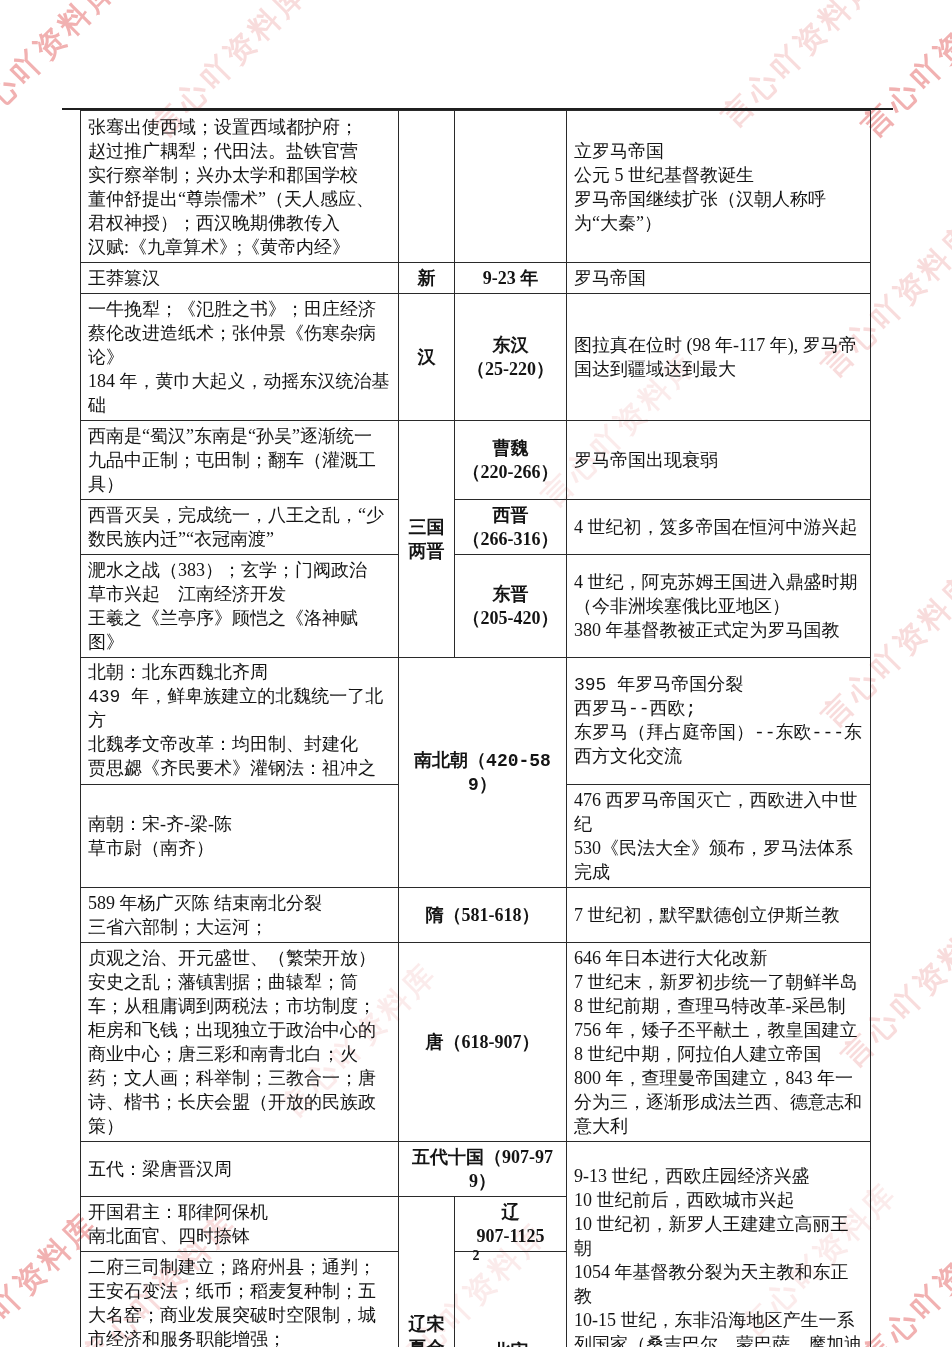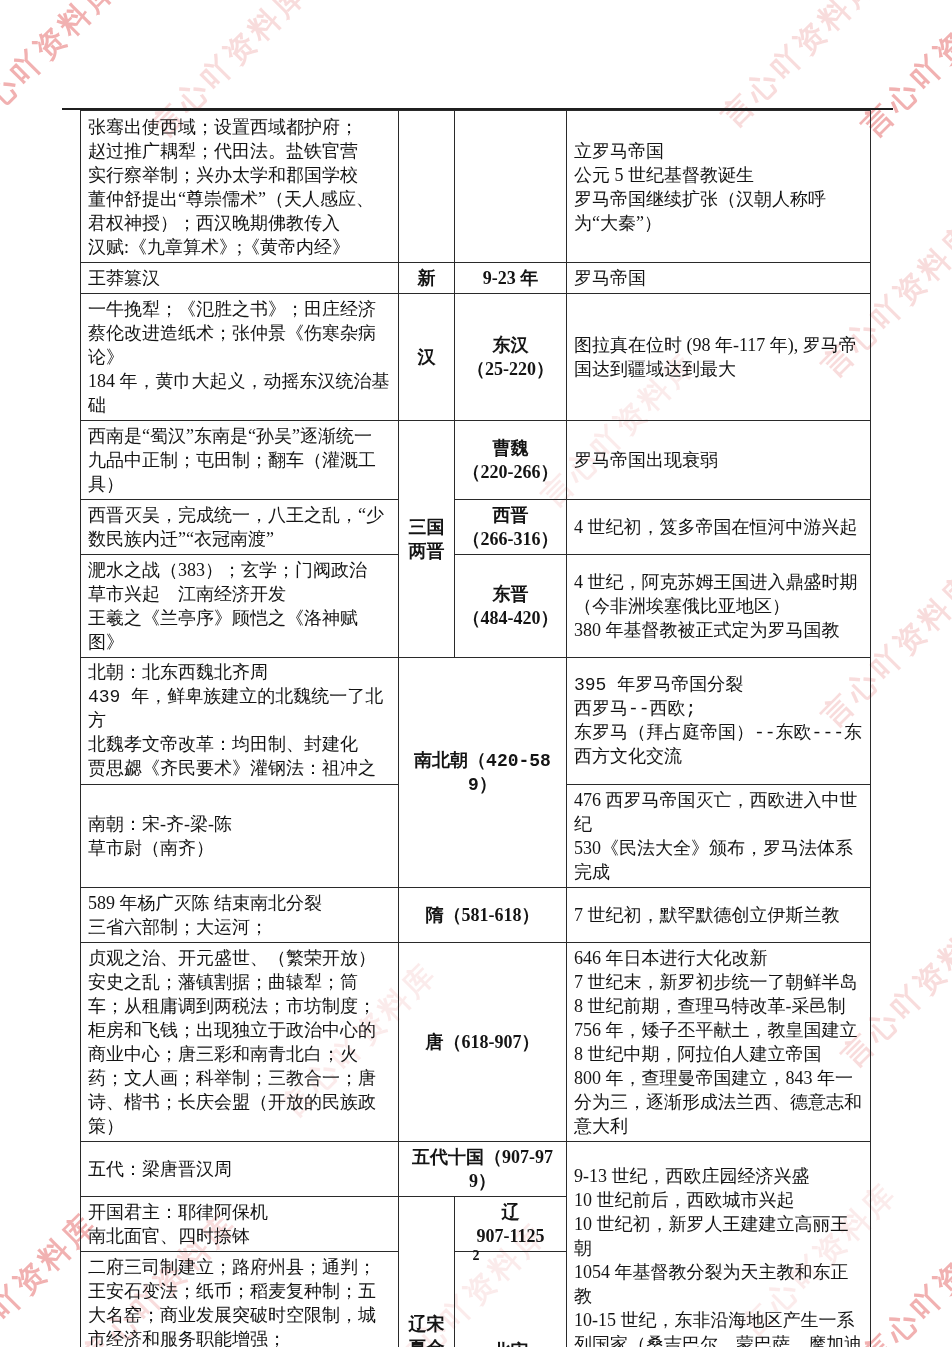--- a/index.html
+++ b/index.html
@@ -129,7 +129,7 @@
 草市兴起　江南经济开发
 王羲之《兰亭序》顾恺之《洛神赋图》</td>
         <td class="mid">东晋
-（484-420）</td>
+（205-420）</td>
         <td class="cn">4 世纪，阿克苏姆王国进入鼎盛时期（今非洲埃塞俄比亚地区）
 380 年基督教被正式定为罗马国教</td>
       </tr>

